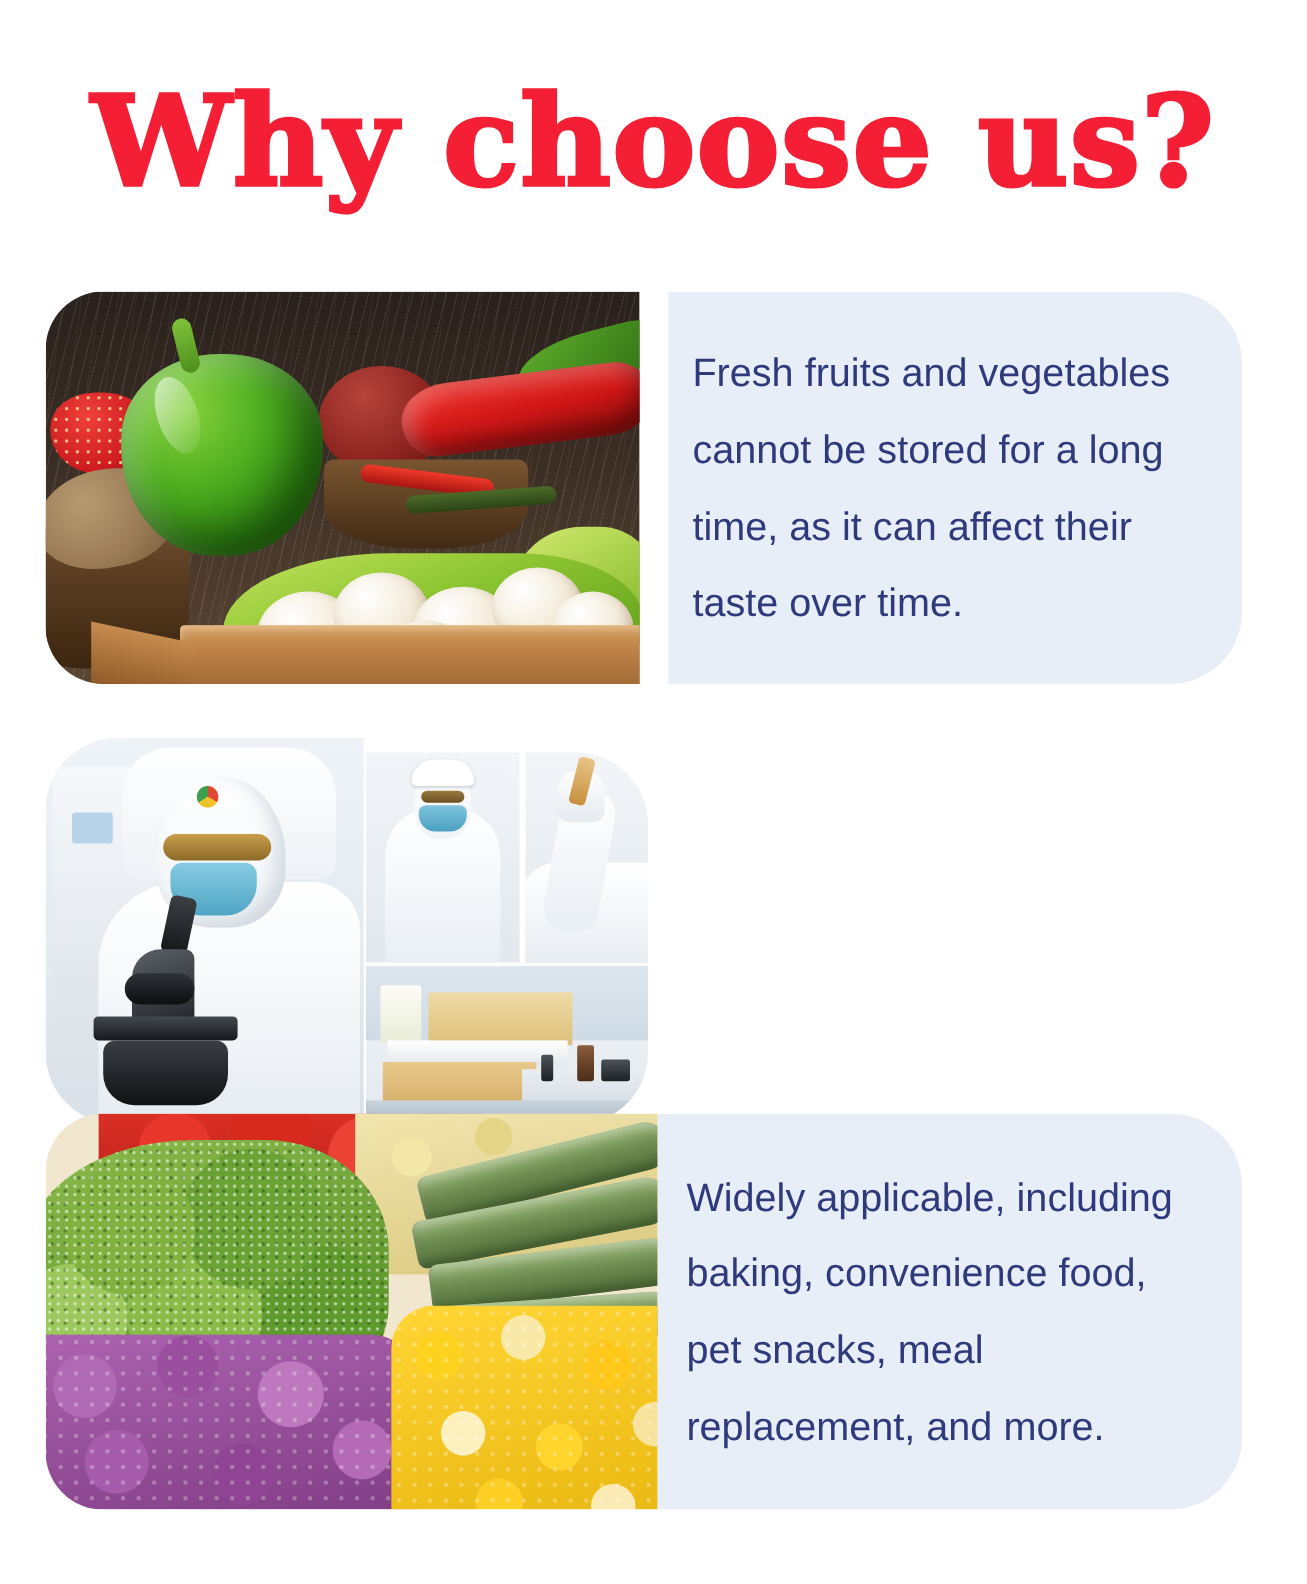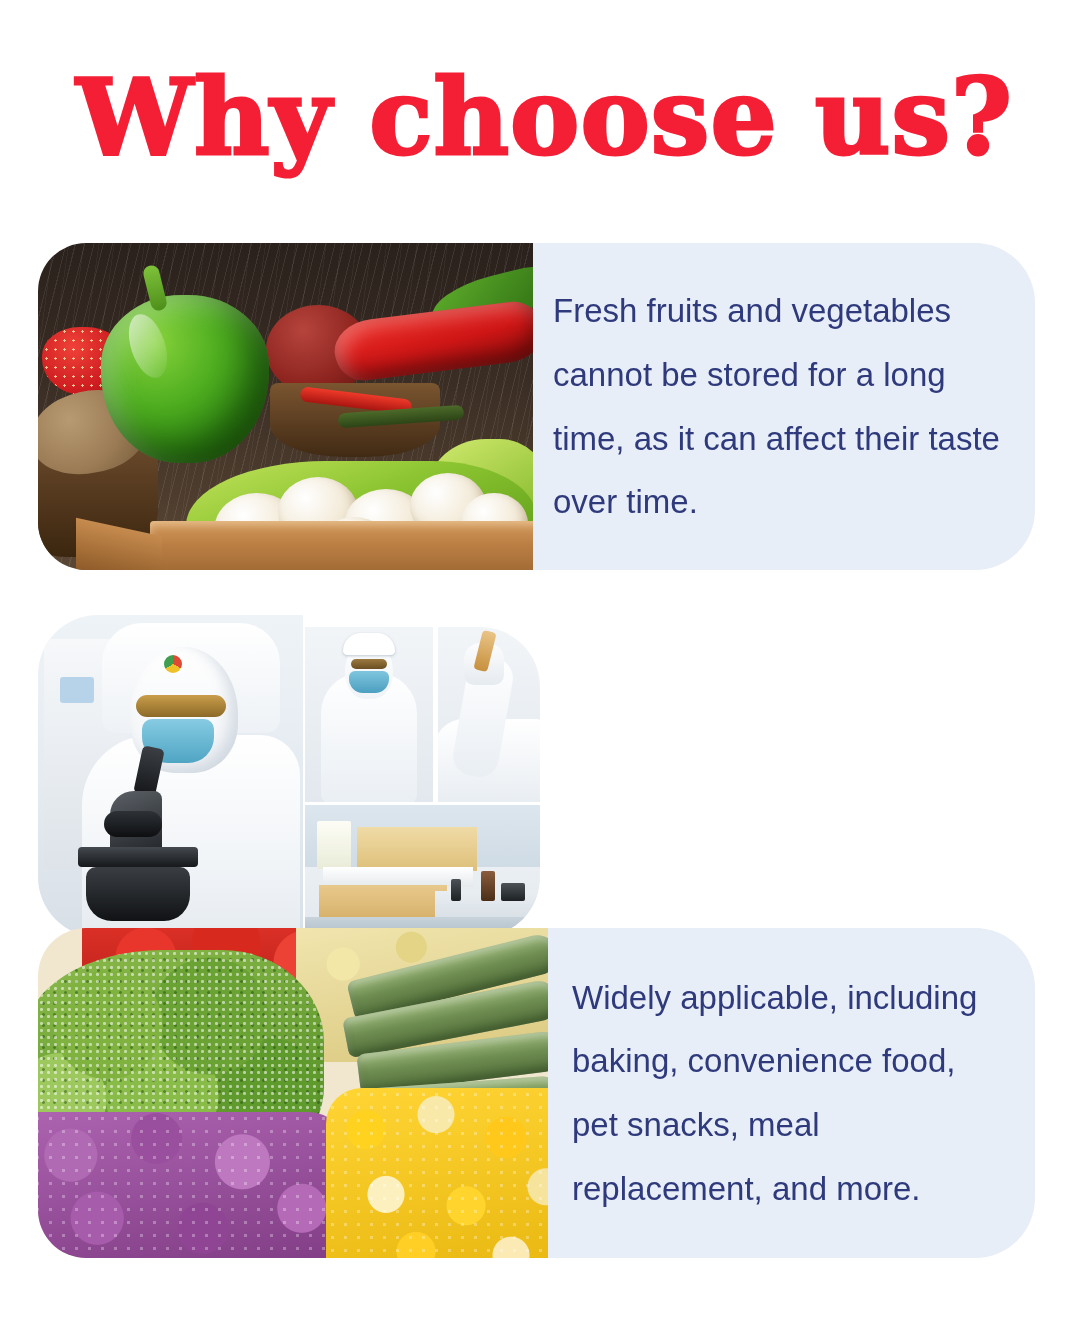--- a/index.html
+++ b/index.html
@@ -47,7 +47,7 @@
     display: flex;
     overflow: hidden;
   }
-  #row-1 { top: 243px;  height: 327px; border-radius: 48px 60px 60px 48px; }
+  #row-1 { top: 243px;  height: 327px; border-radius: 48px 60px 60px 48px; gap: 24px; }
   #row-2 { top: 615px;  height: 322px; border-radius: 60px 48px 48px 60px; }
   #row-3 { top: 928px;  height: 330px; border-radius: 48px 60px 60px 48px; }
 

